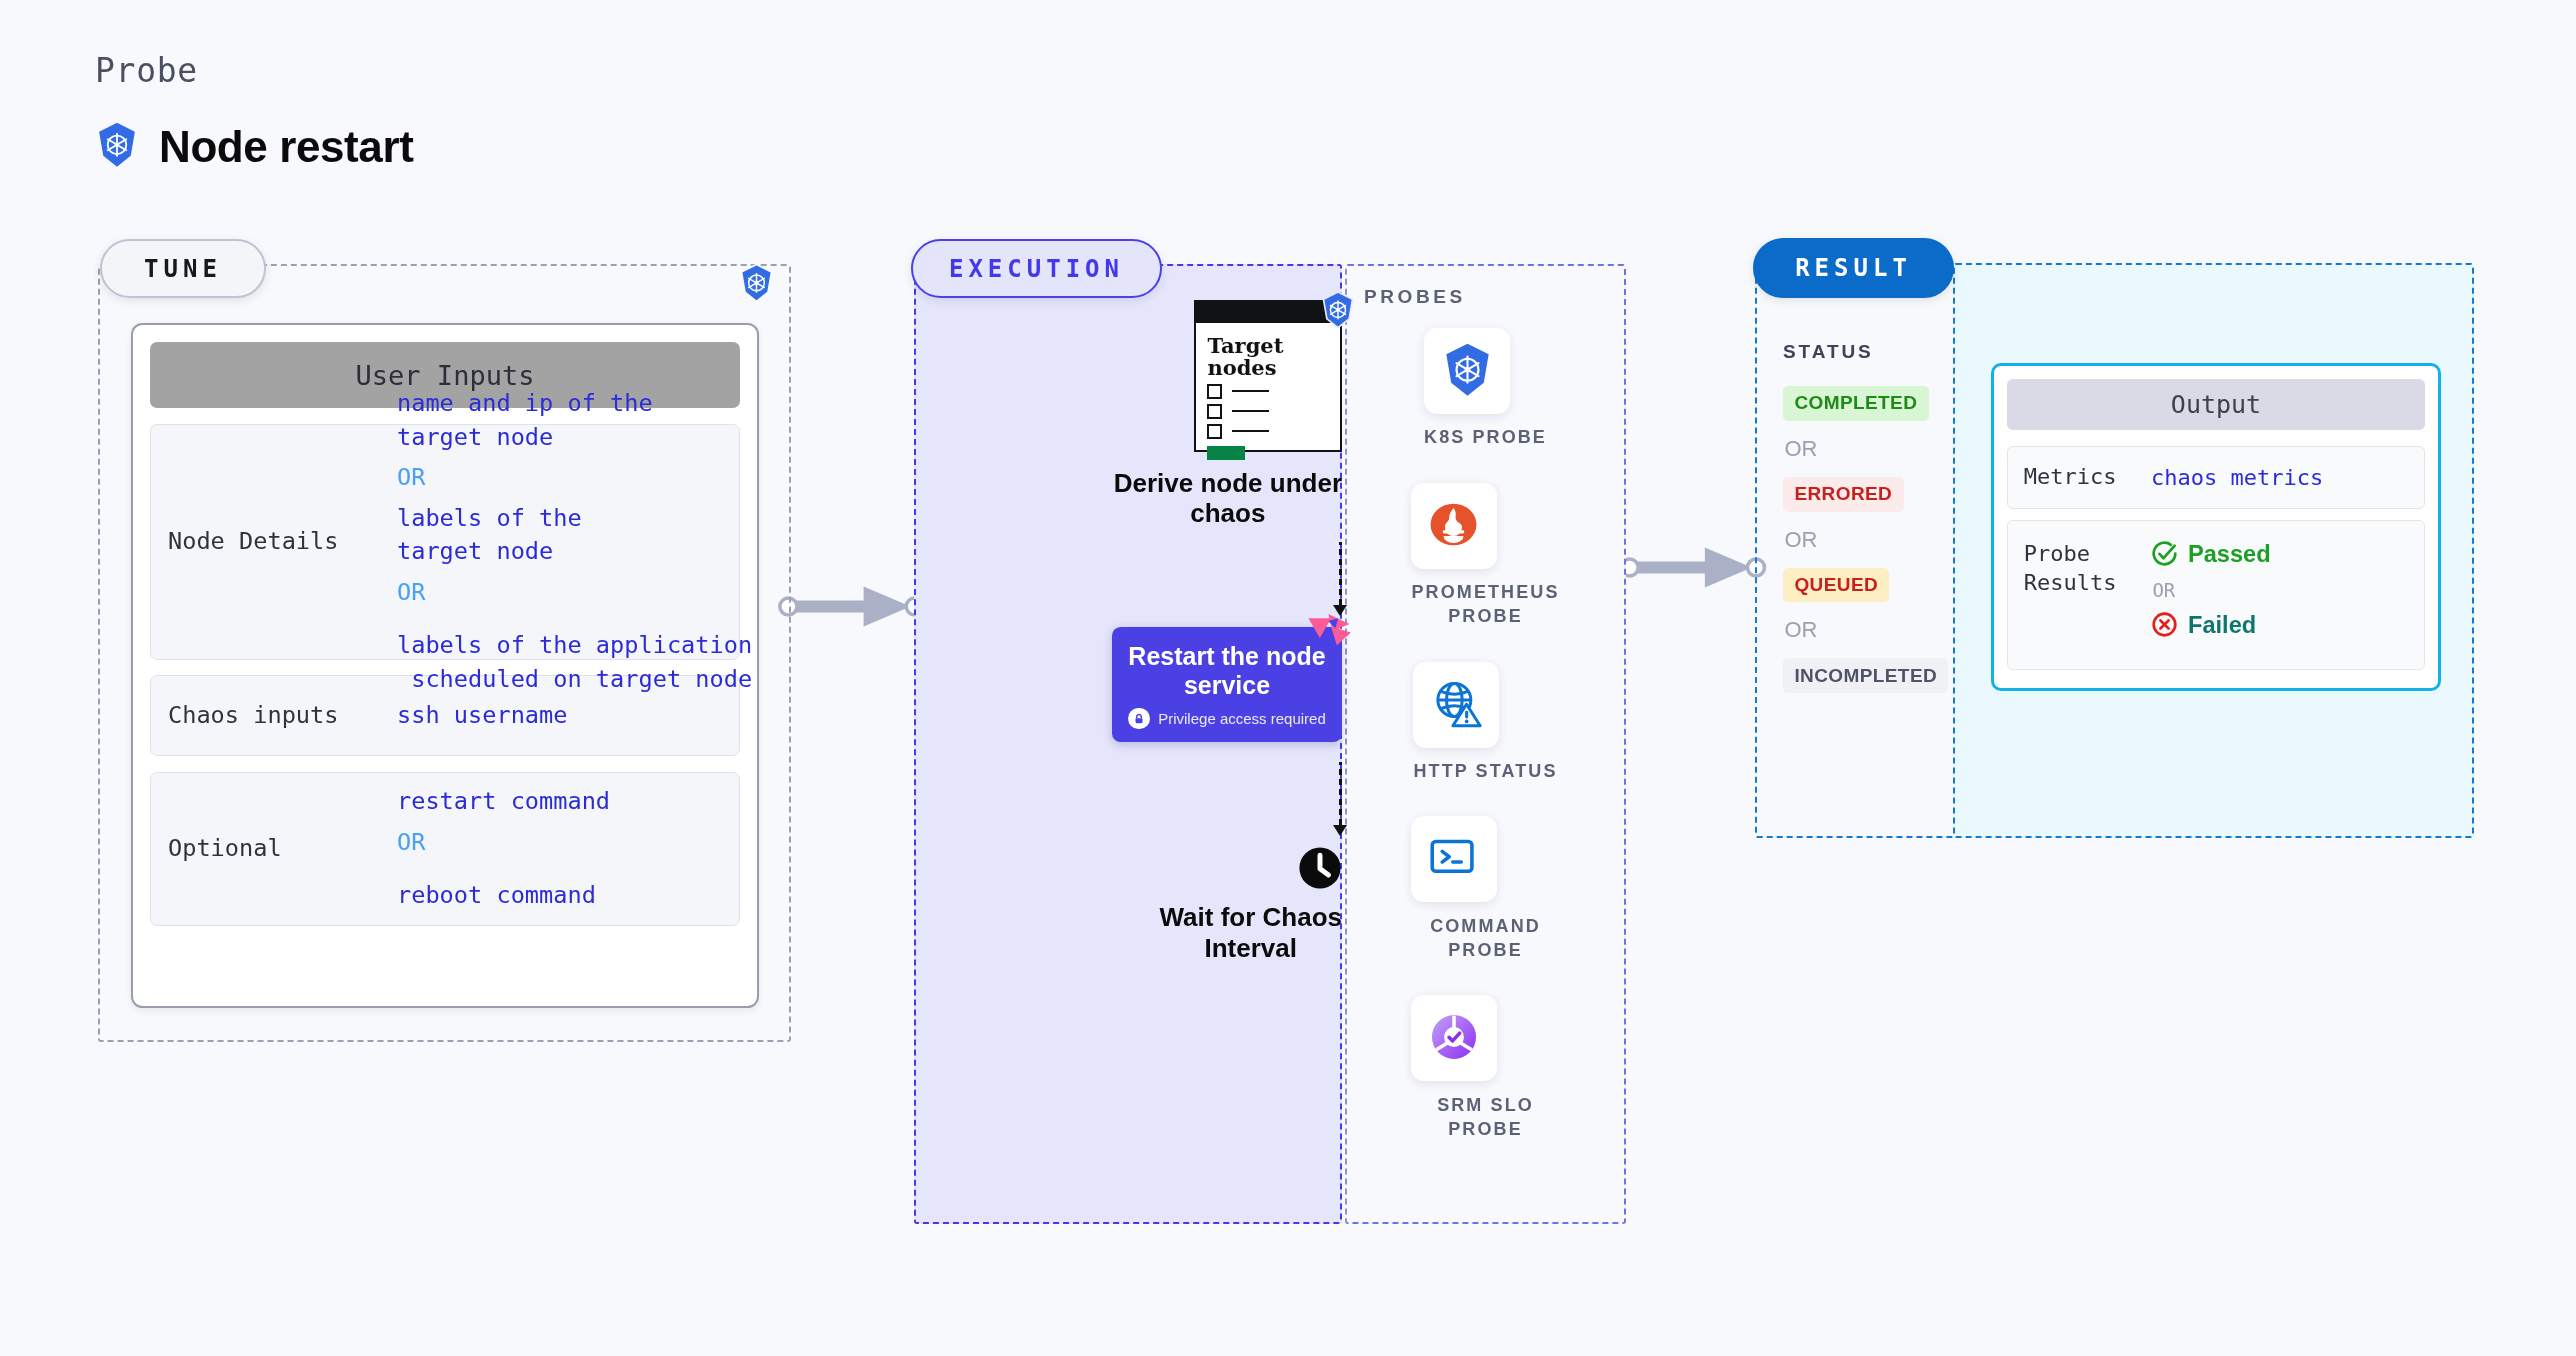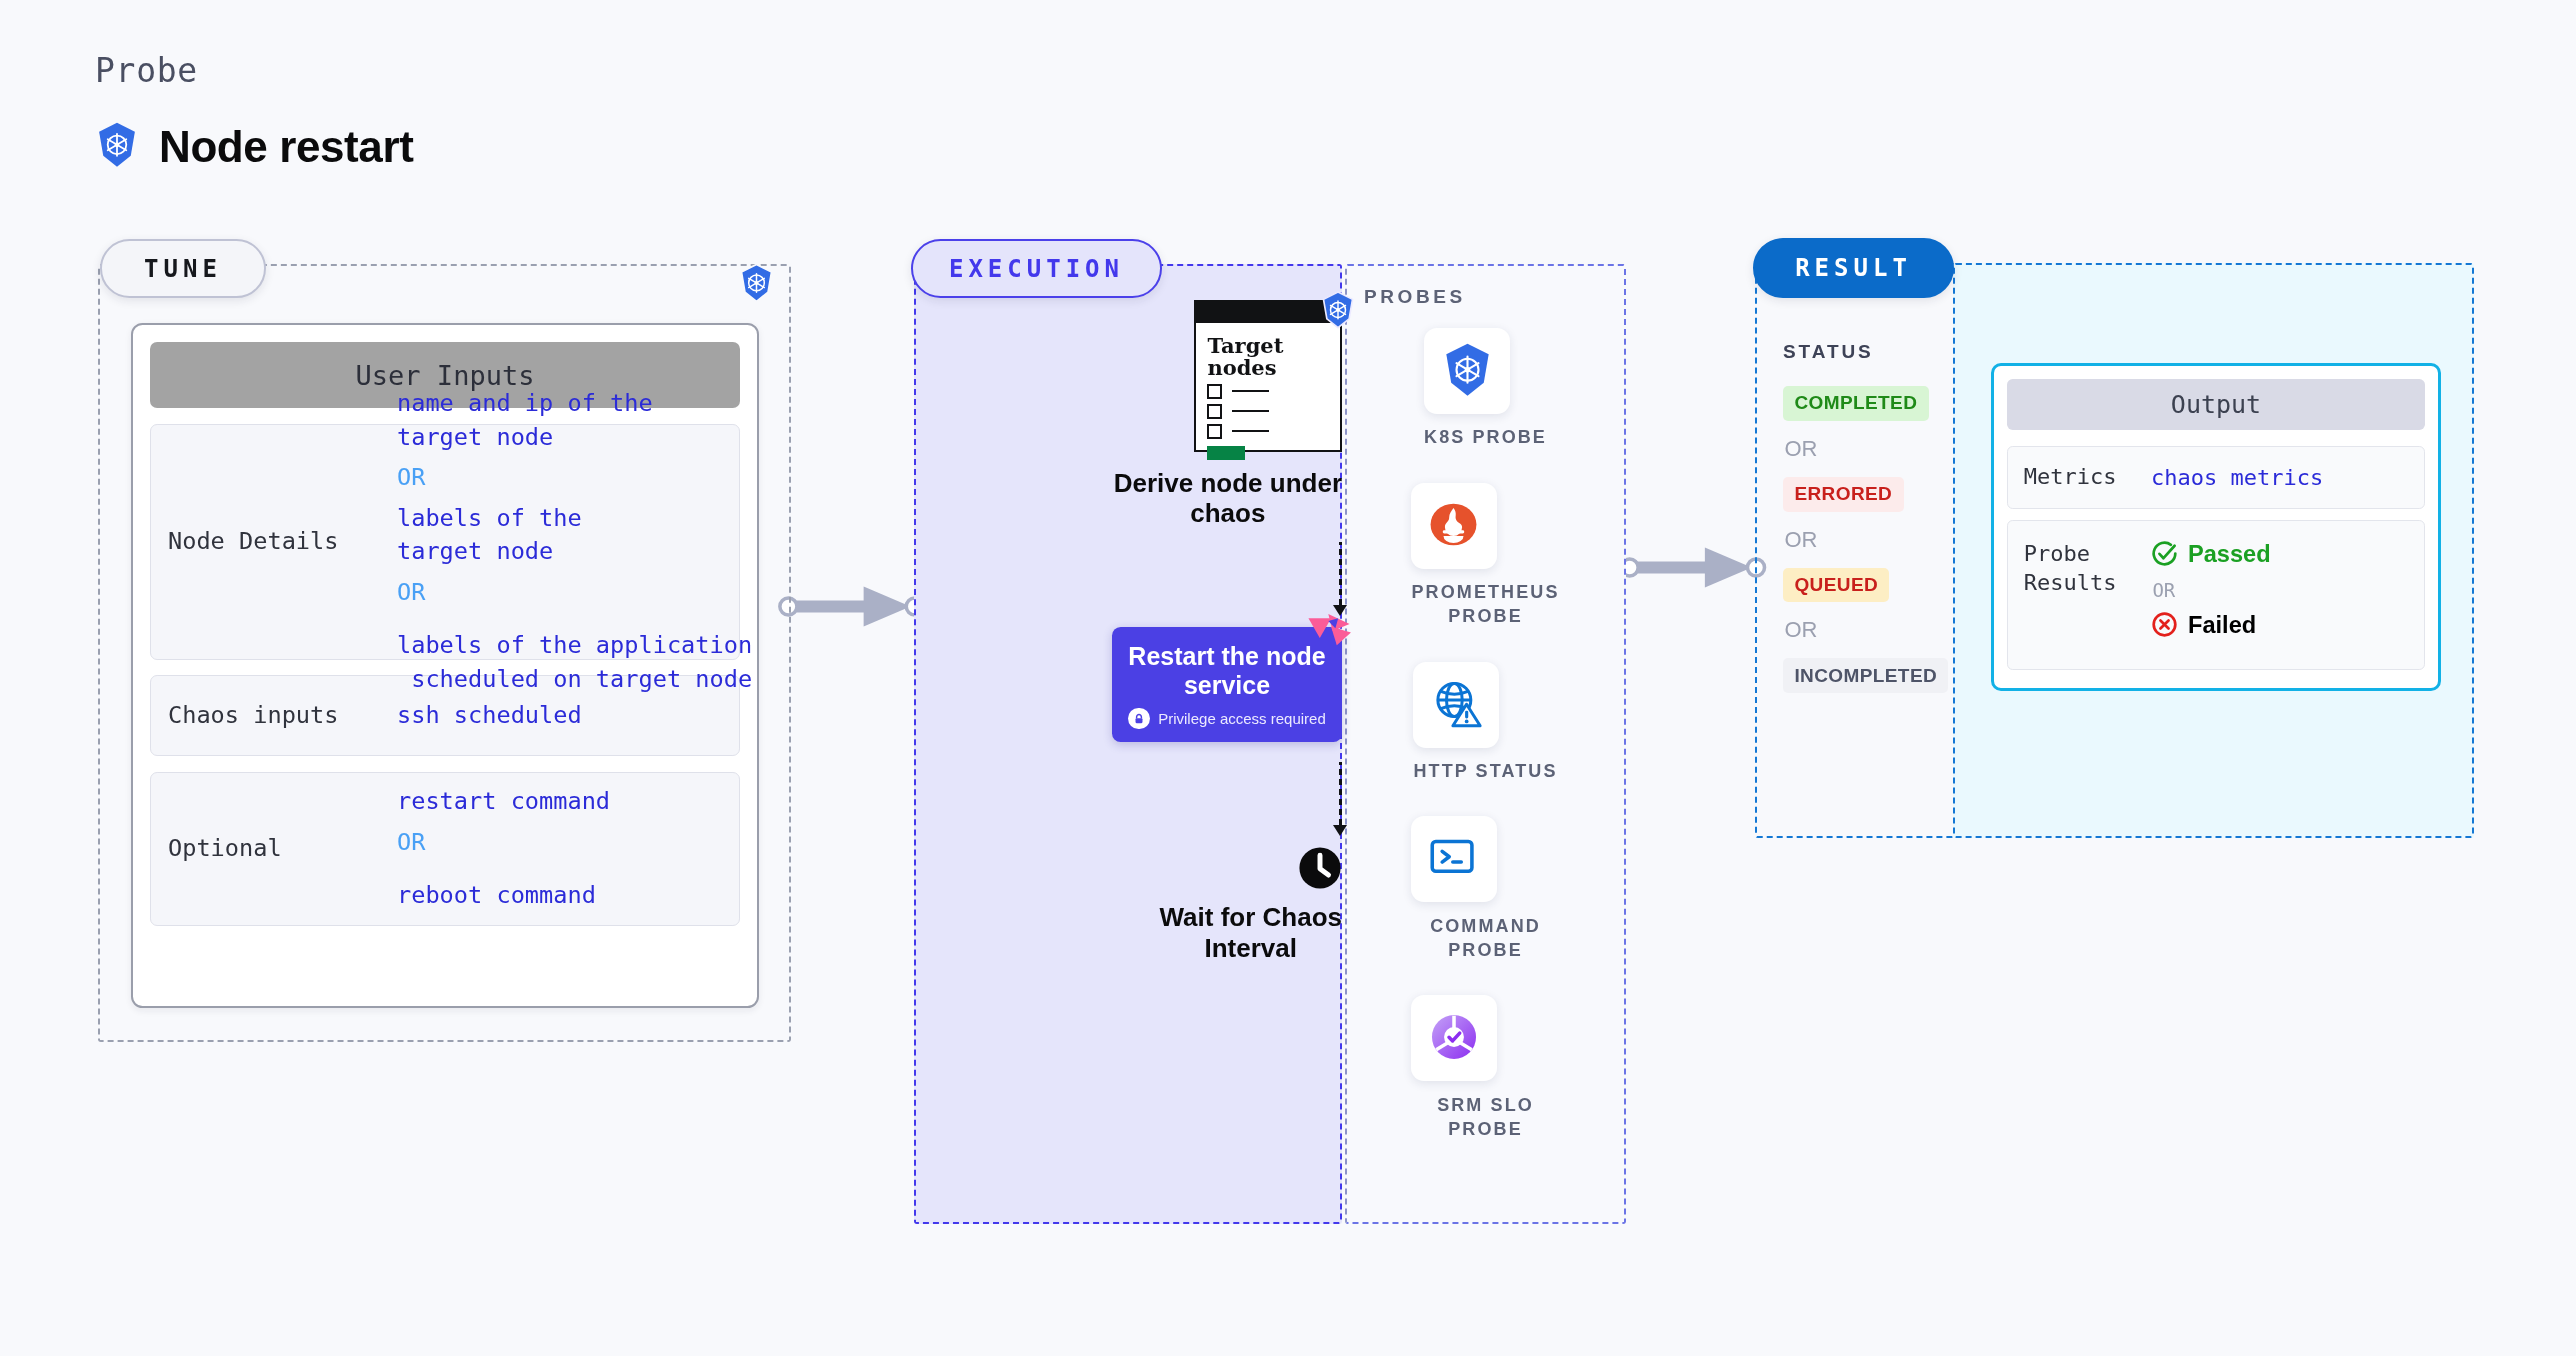--- a/index.html
+++ b/index.html
@@ -240,7 +240,7 @@
   }
   .pf-row { display: flex; align-items: center; gap: 10px; }
   .pf-pass { font-size: 23.6px; font-weight: bold; color: #1ba023; }
-  .pf-fail { font-size: 23.6px; font-weight: bold; color: #000000; }
+  .pf-fail { font-size: 23.6px; font-weight: bold; color: #0f766e; }
   .pf-or {
     font-family: "DejaVu Sans Mono", monospace;
     font-size: 19px; color: #9ba0b0; margin: 10px 0 10px 1.4px;

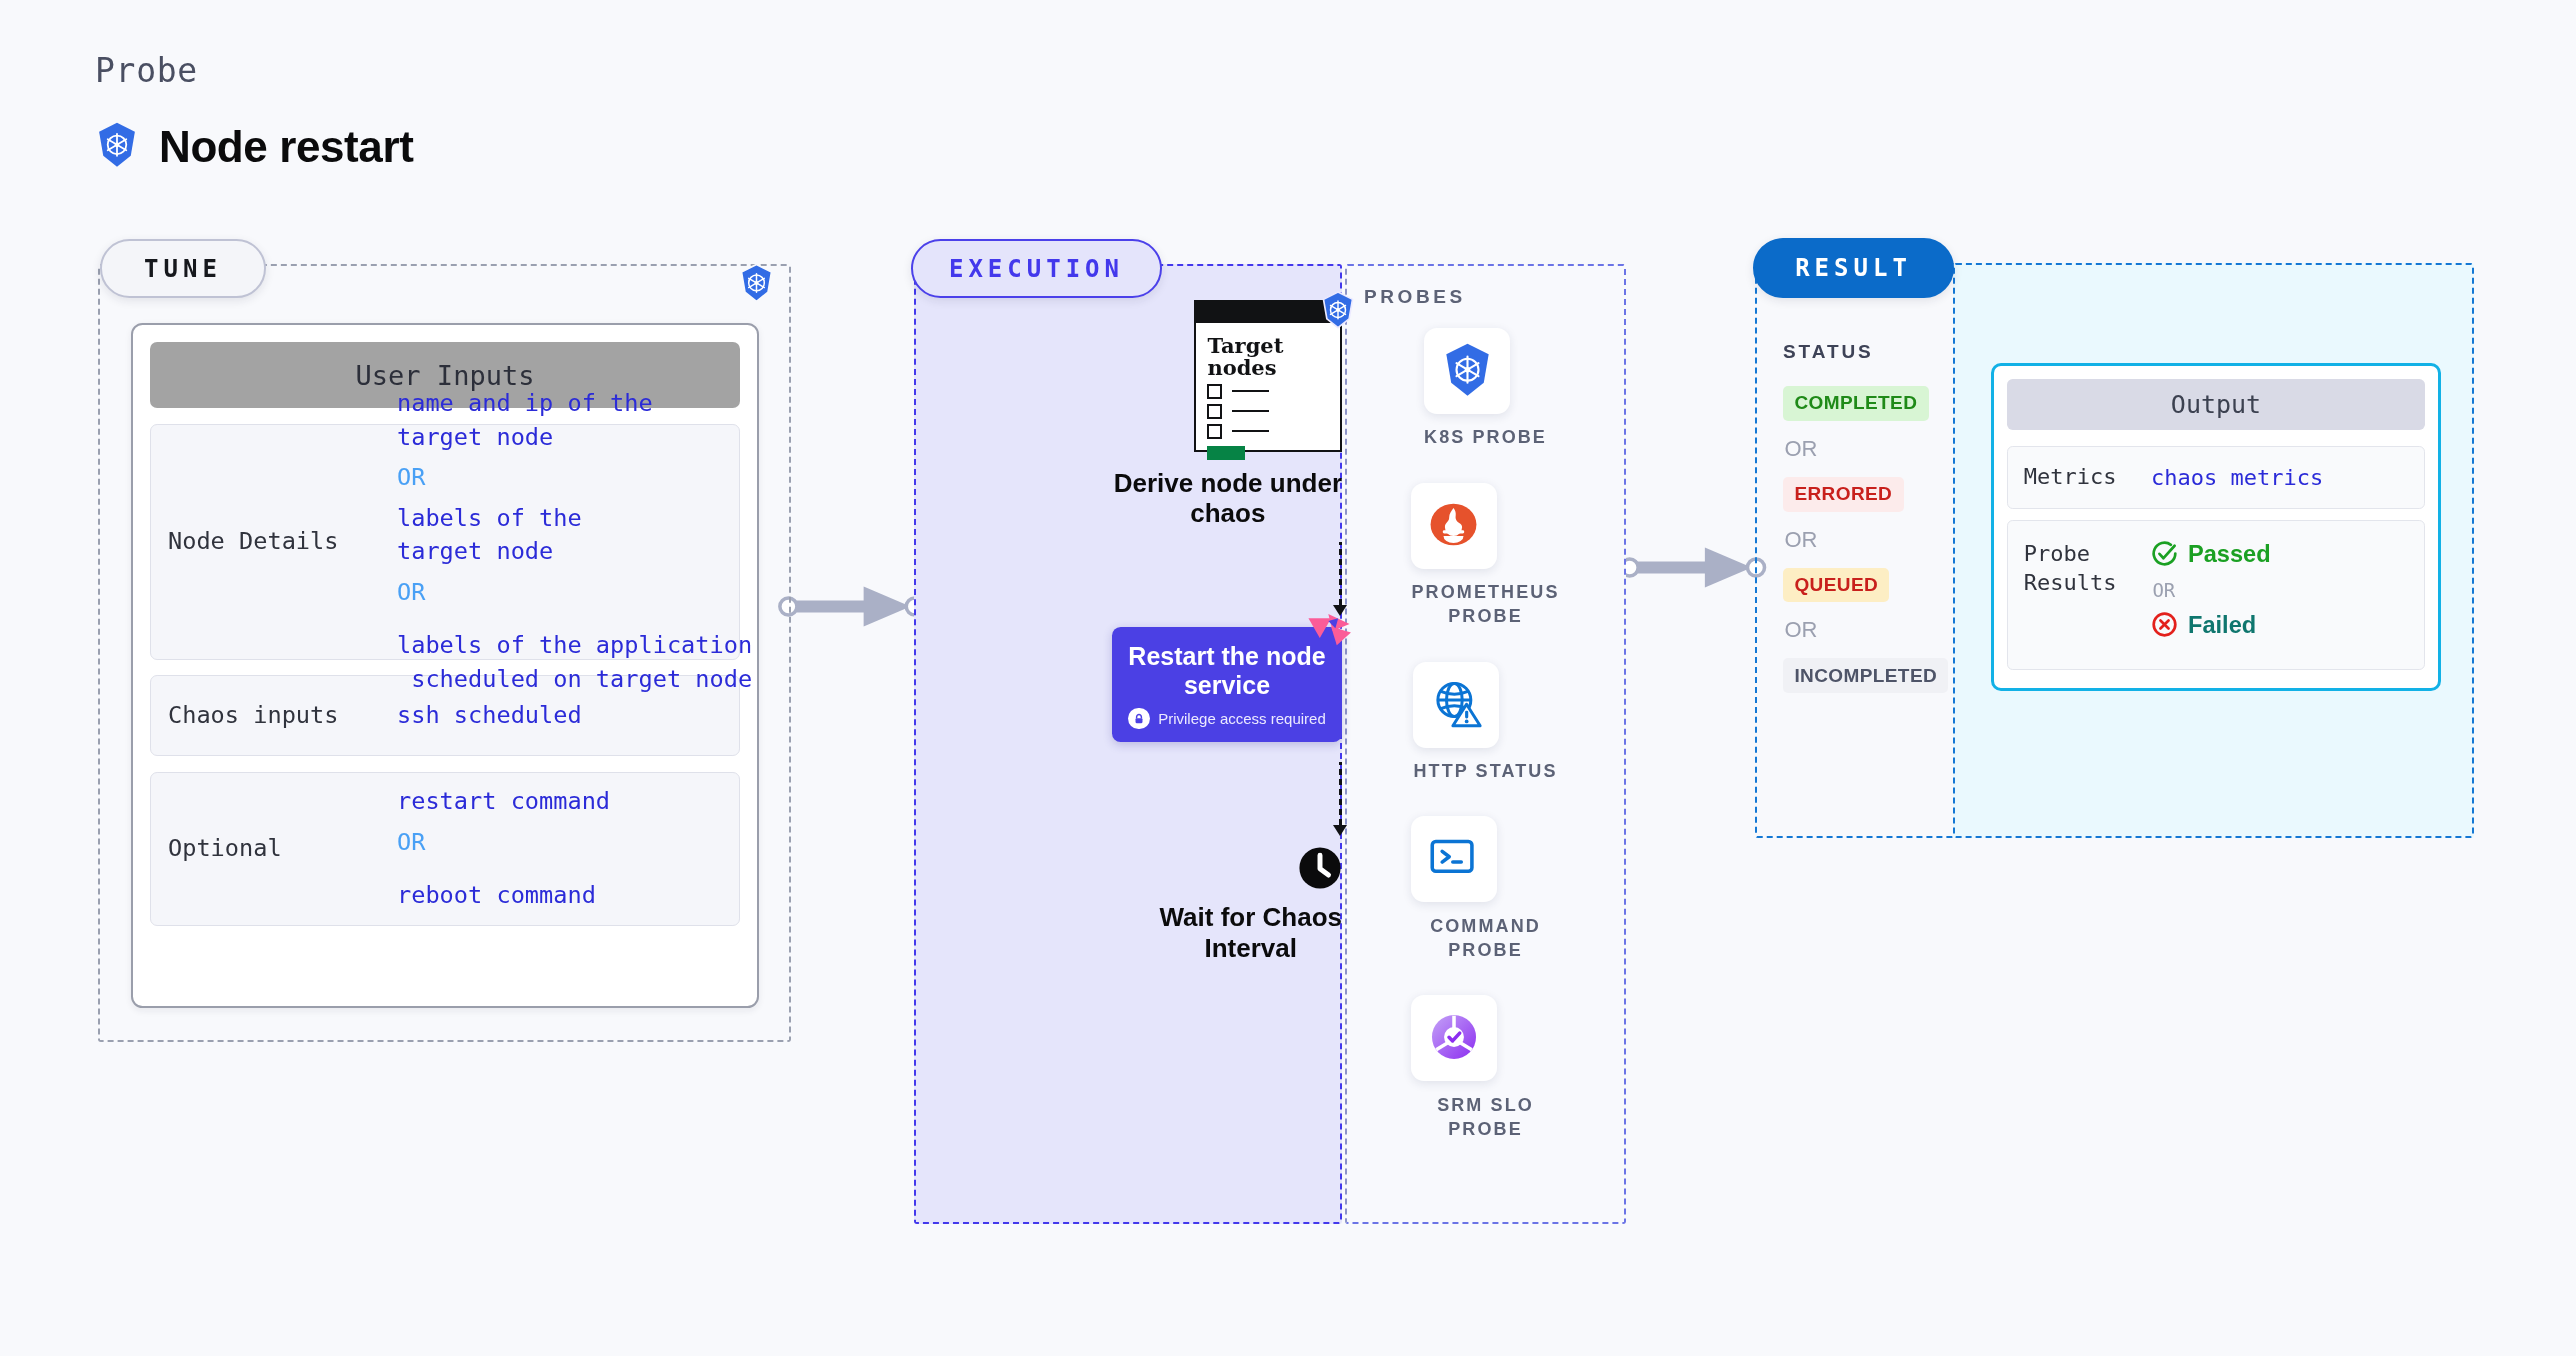--- a/index.html
+++ b/index.html
@@ -338,7 +338,7 @@
     <div class="row-box" style="height:81px;">
       <div class="row-key">Chaos inputs</div>
       <div class="row-vals">
-        <span class="v-main">ssh scheduled</span>
+        <span class="v-main">ssh username</span>
       </div>
     </div>
 

